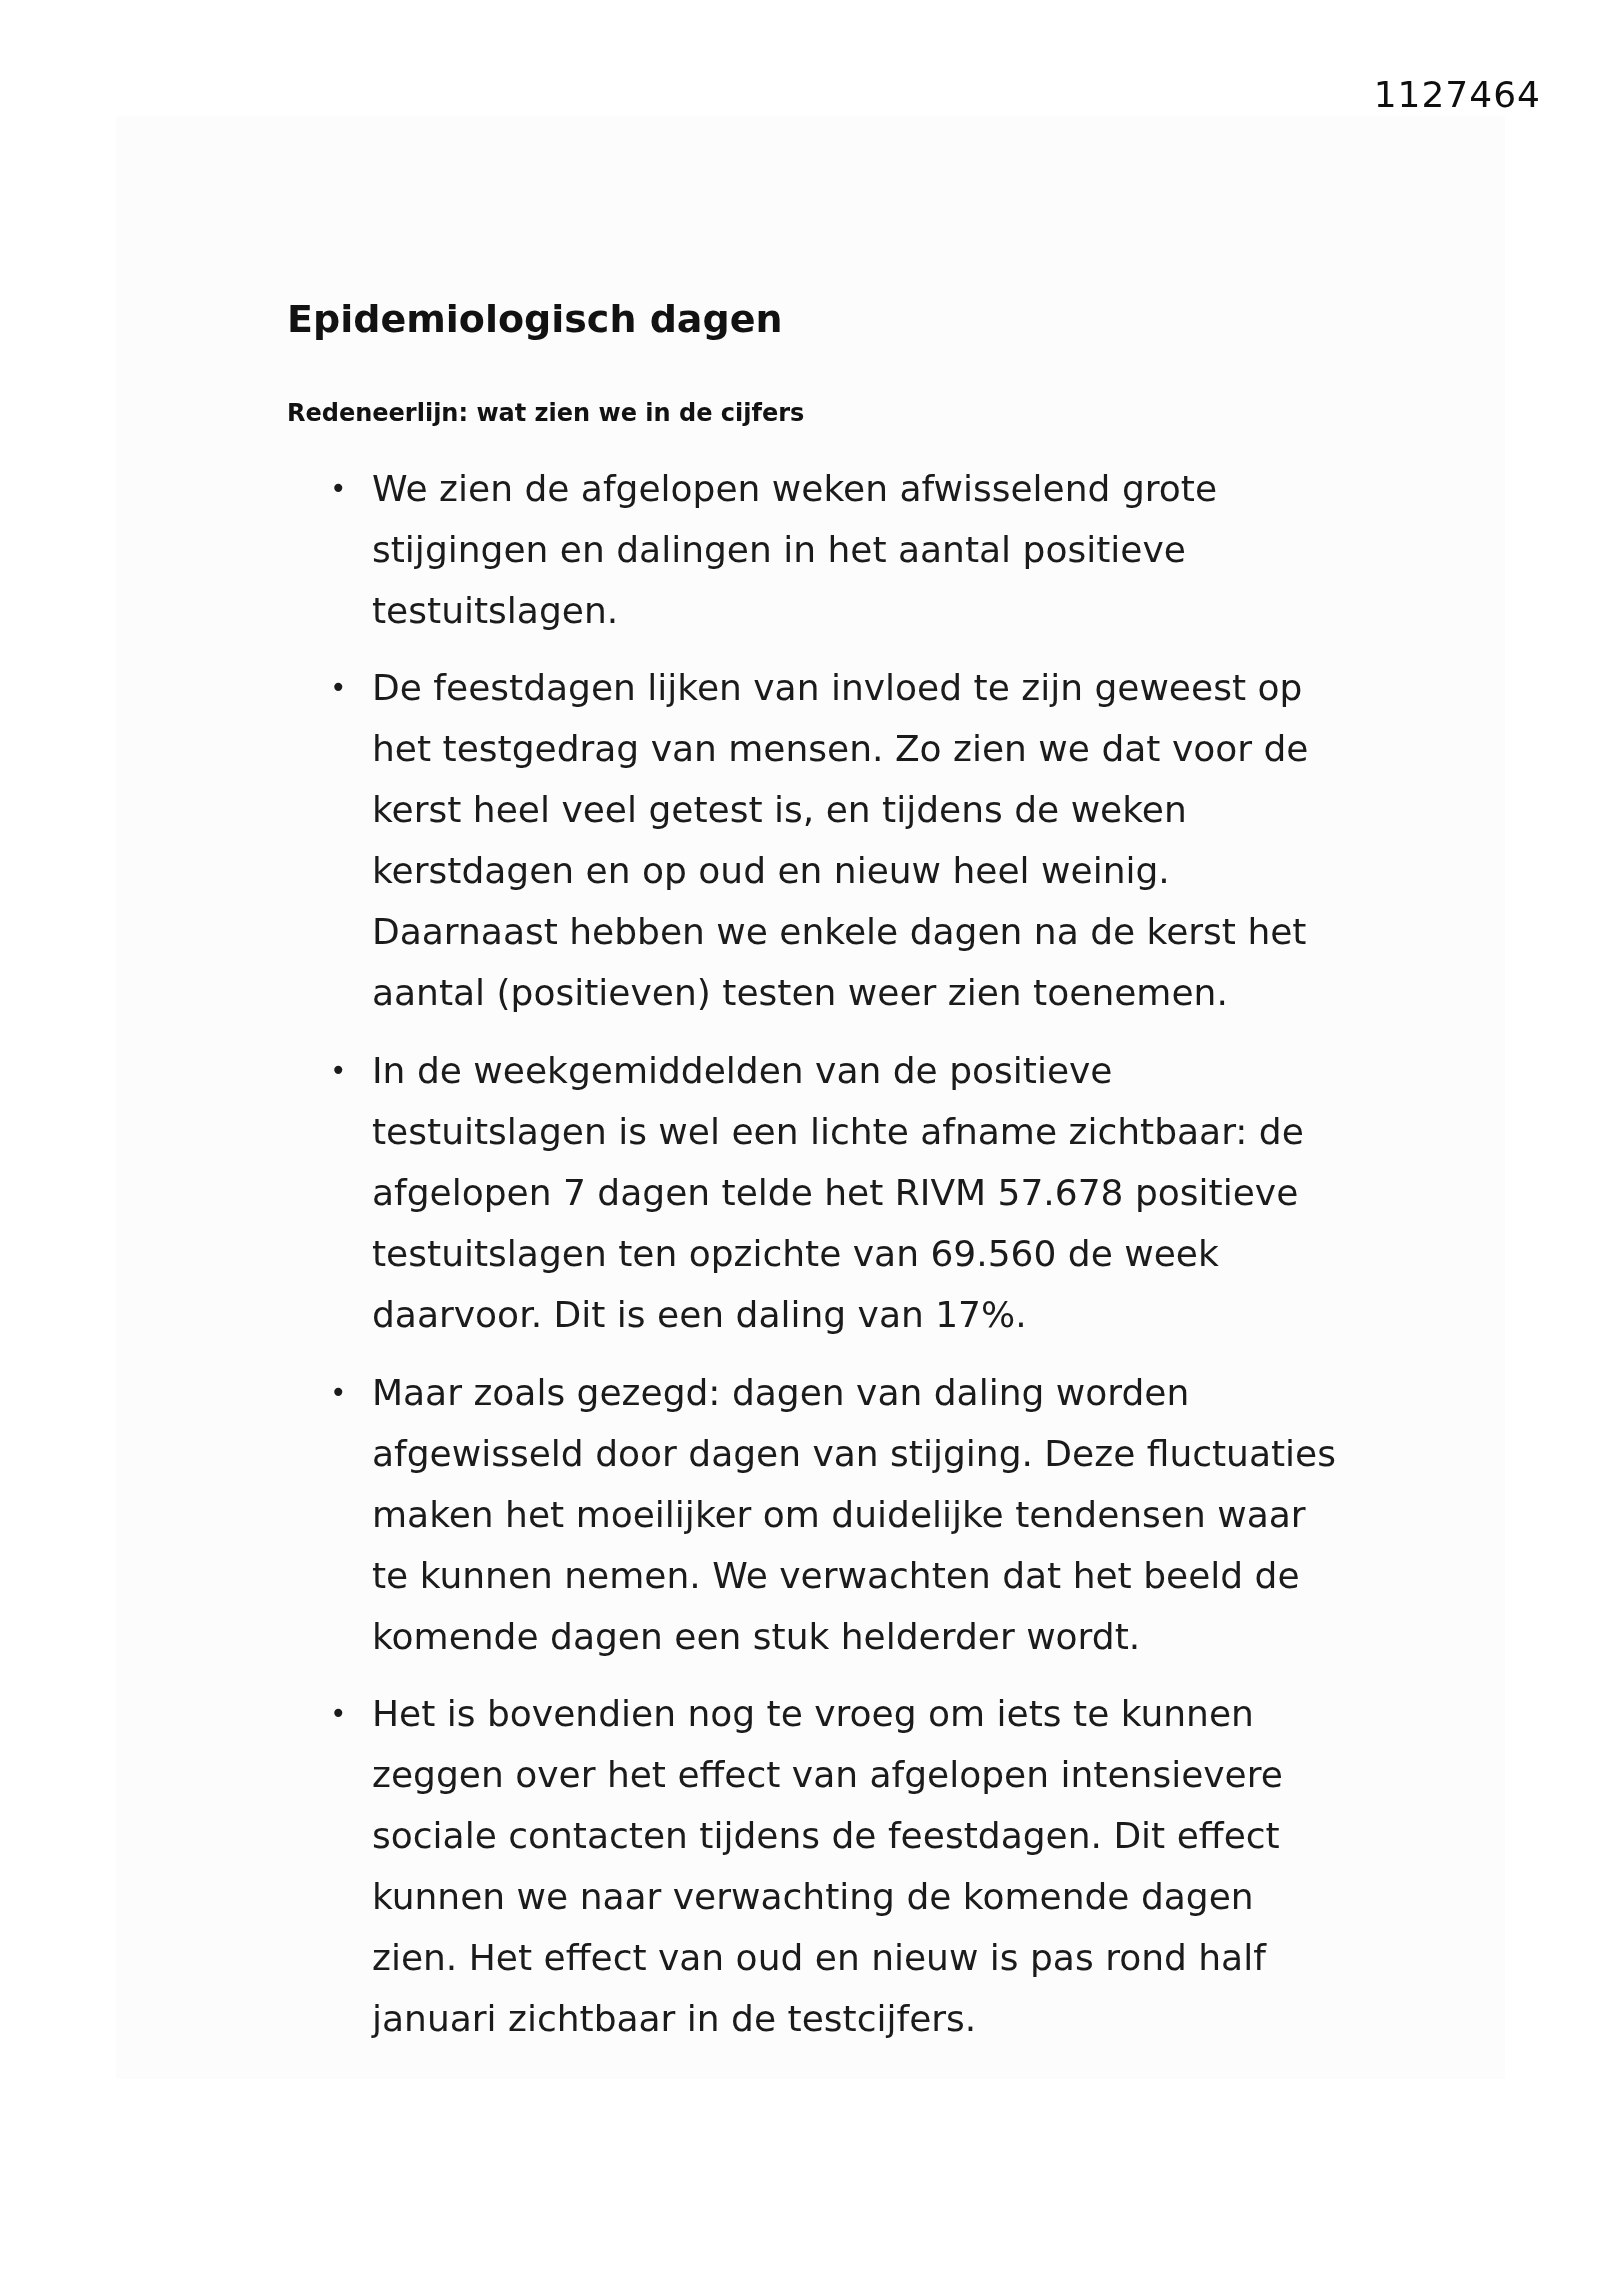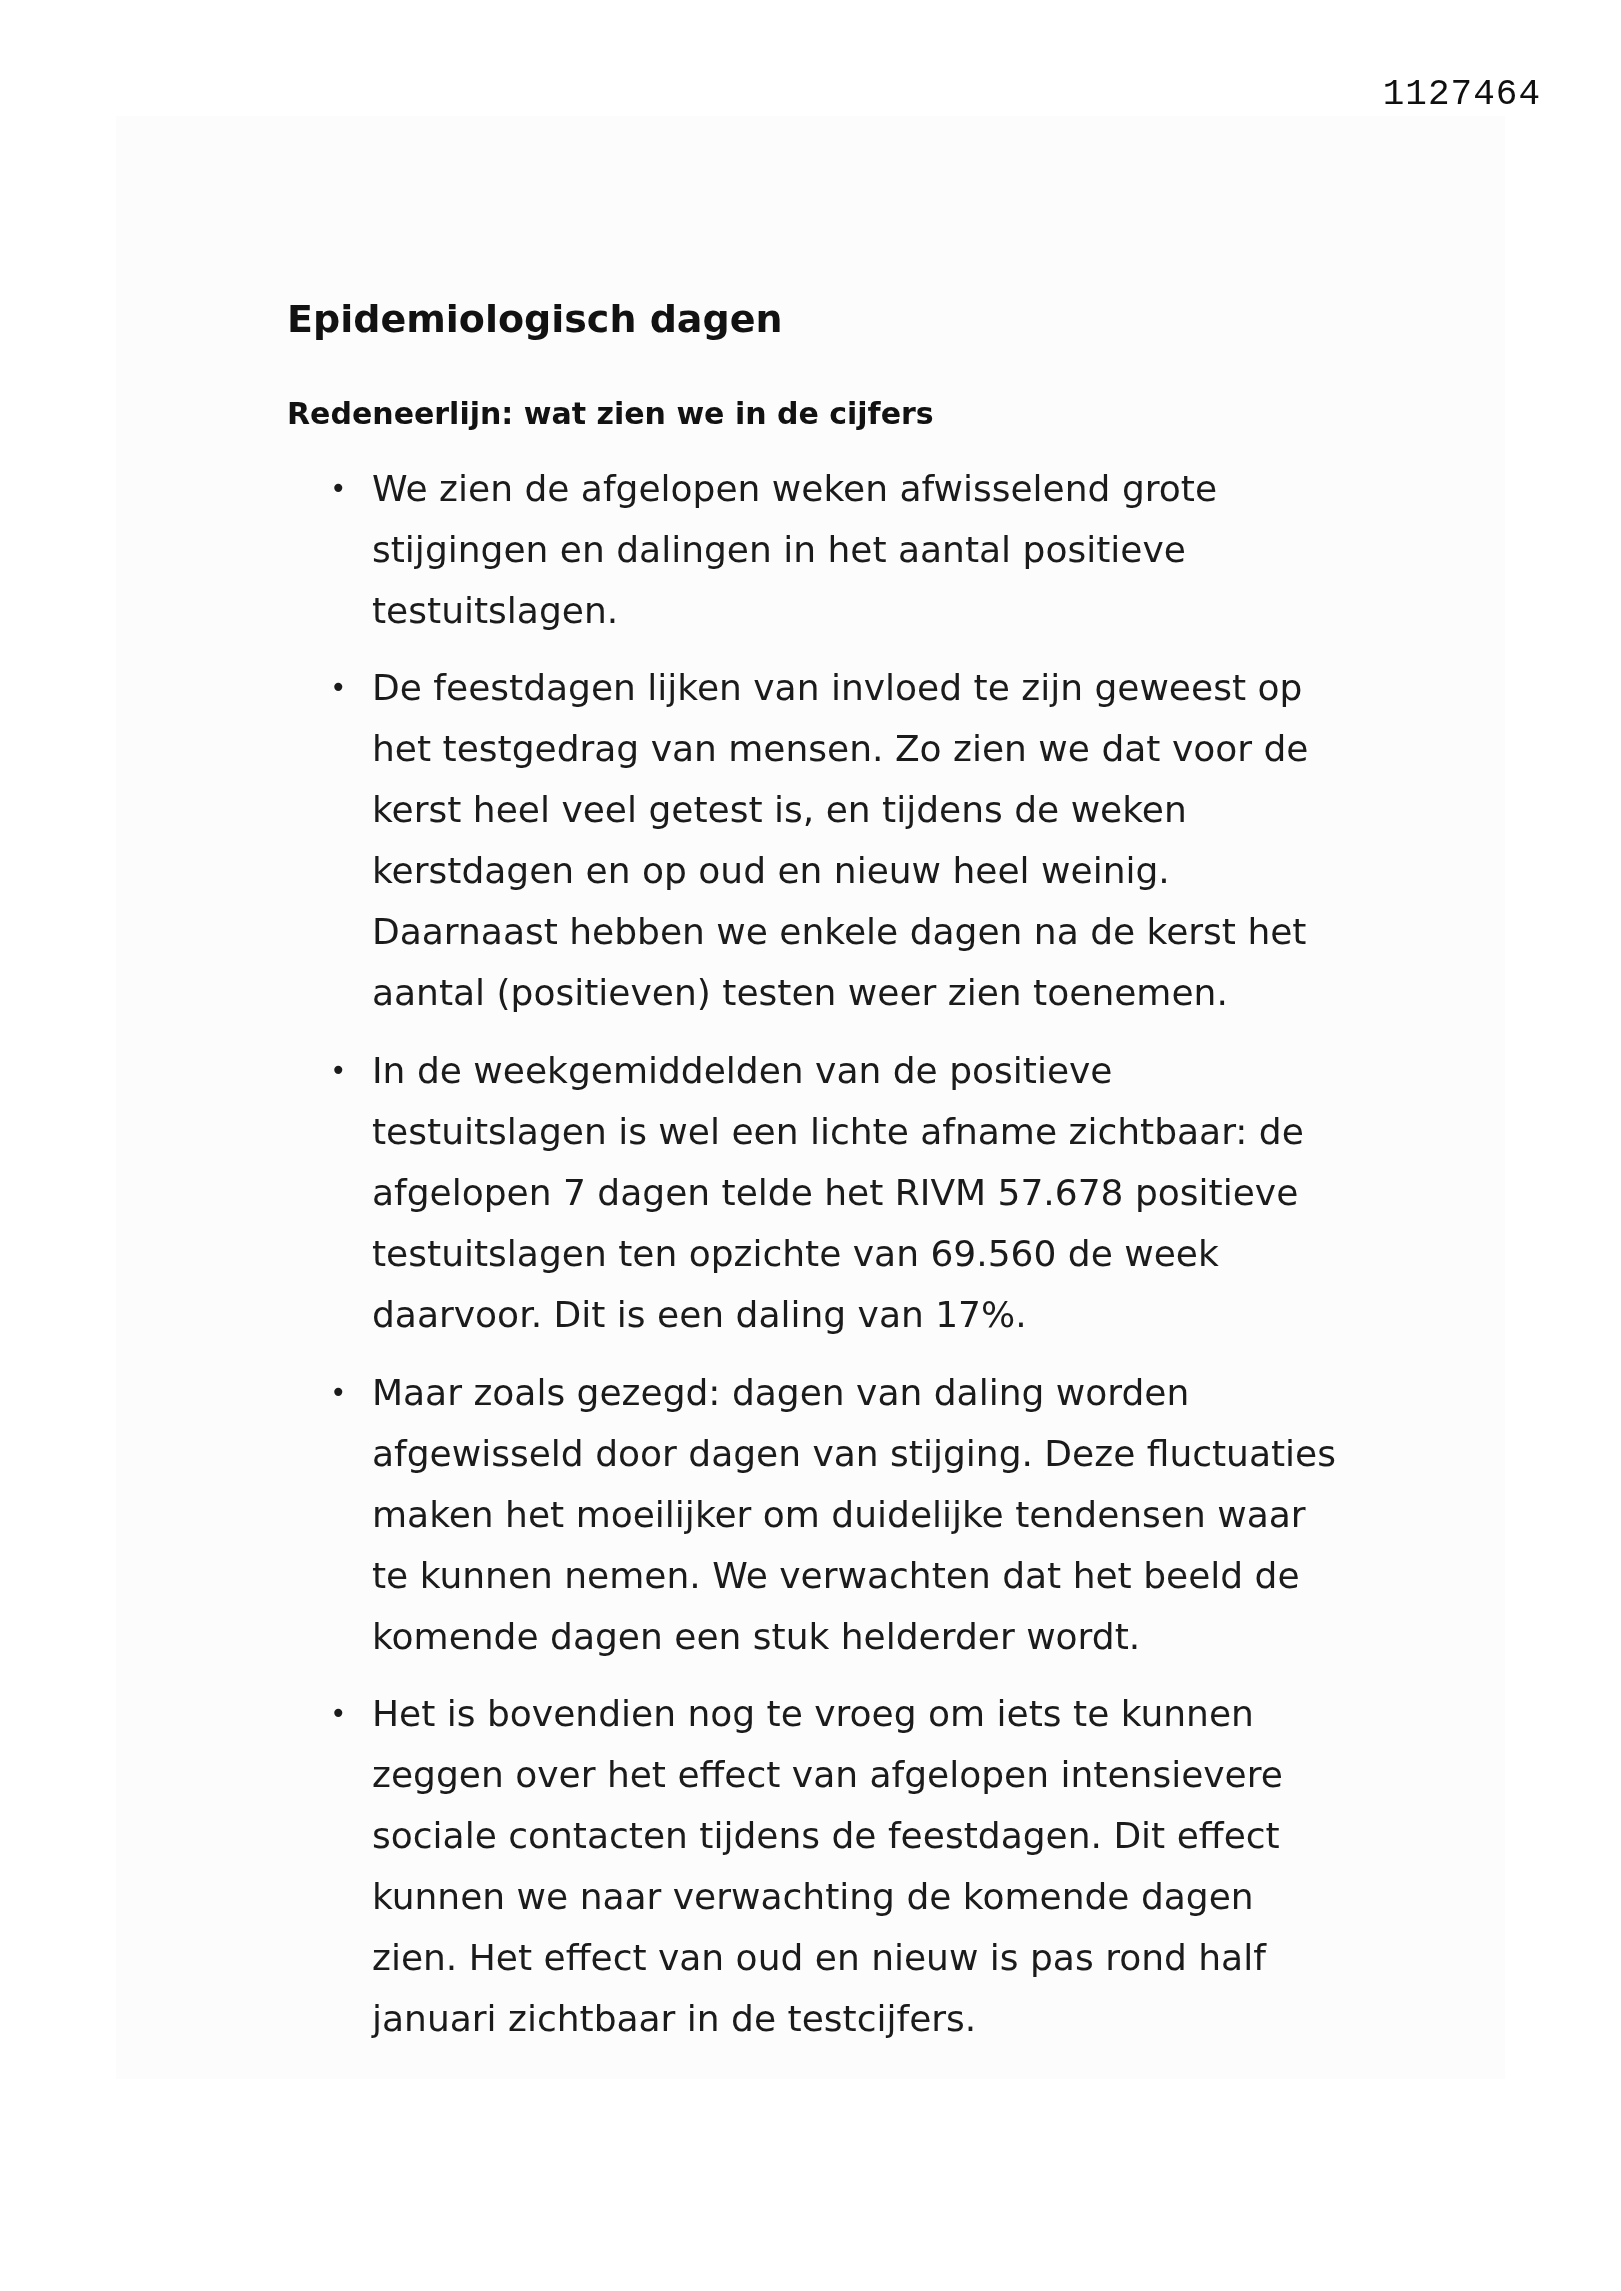--- a/index.html
+++ b/index.html
@@ -32,7 +32,6 @@
     font-size: 36px;
     color: #0f0f0f;
     letter-spacing: 1px;
-    font-family: Liberation Mono, monospace;
   }
   .content {
     position: absolute;

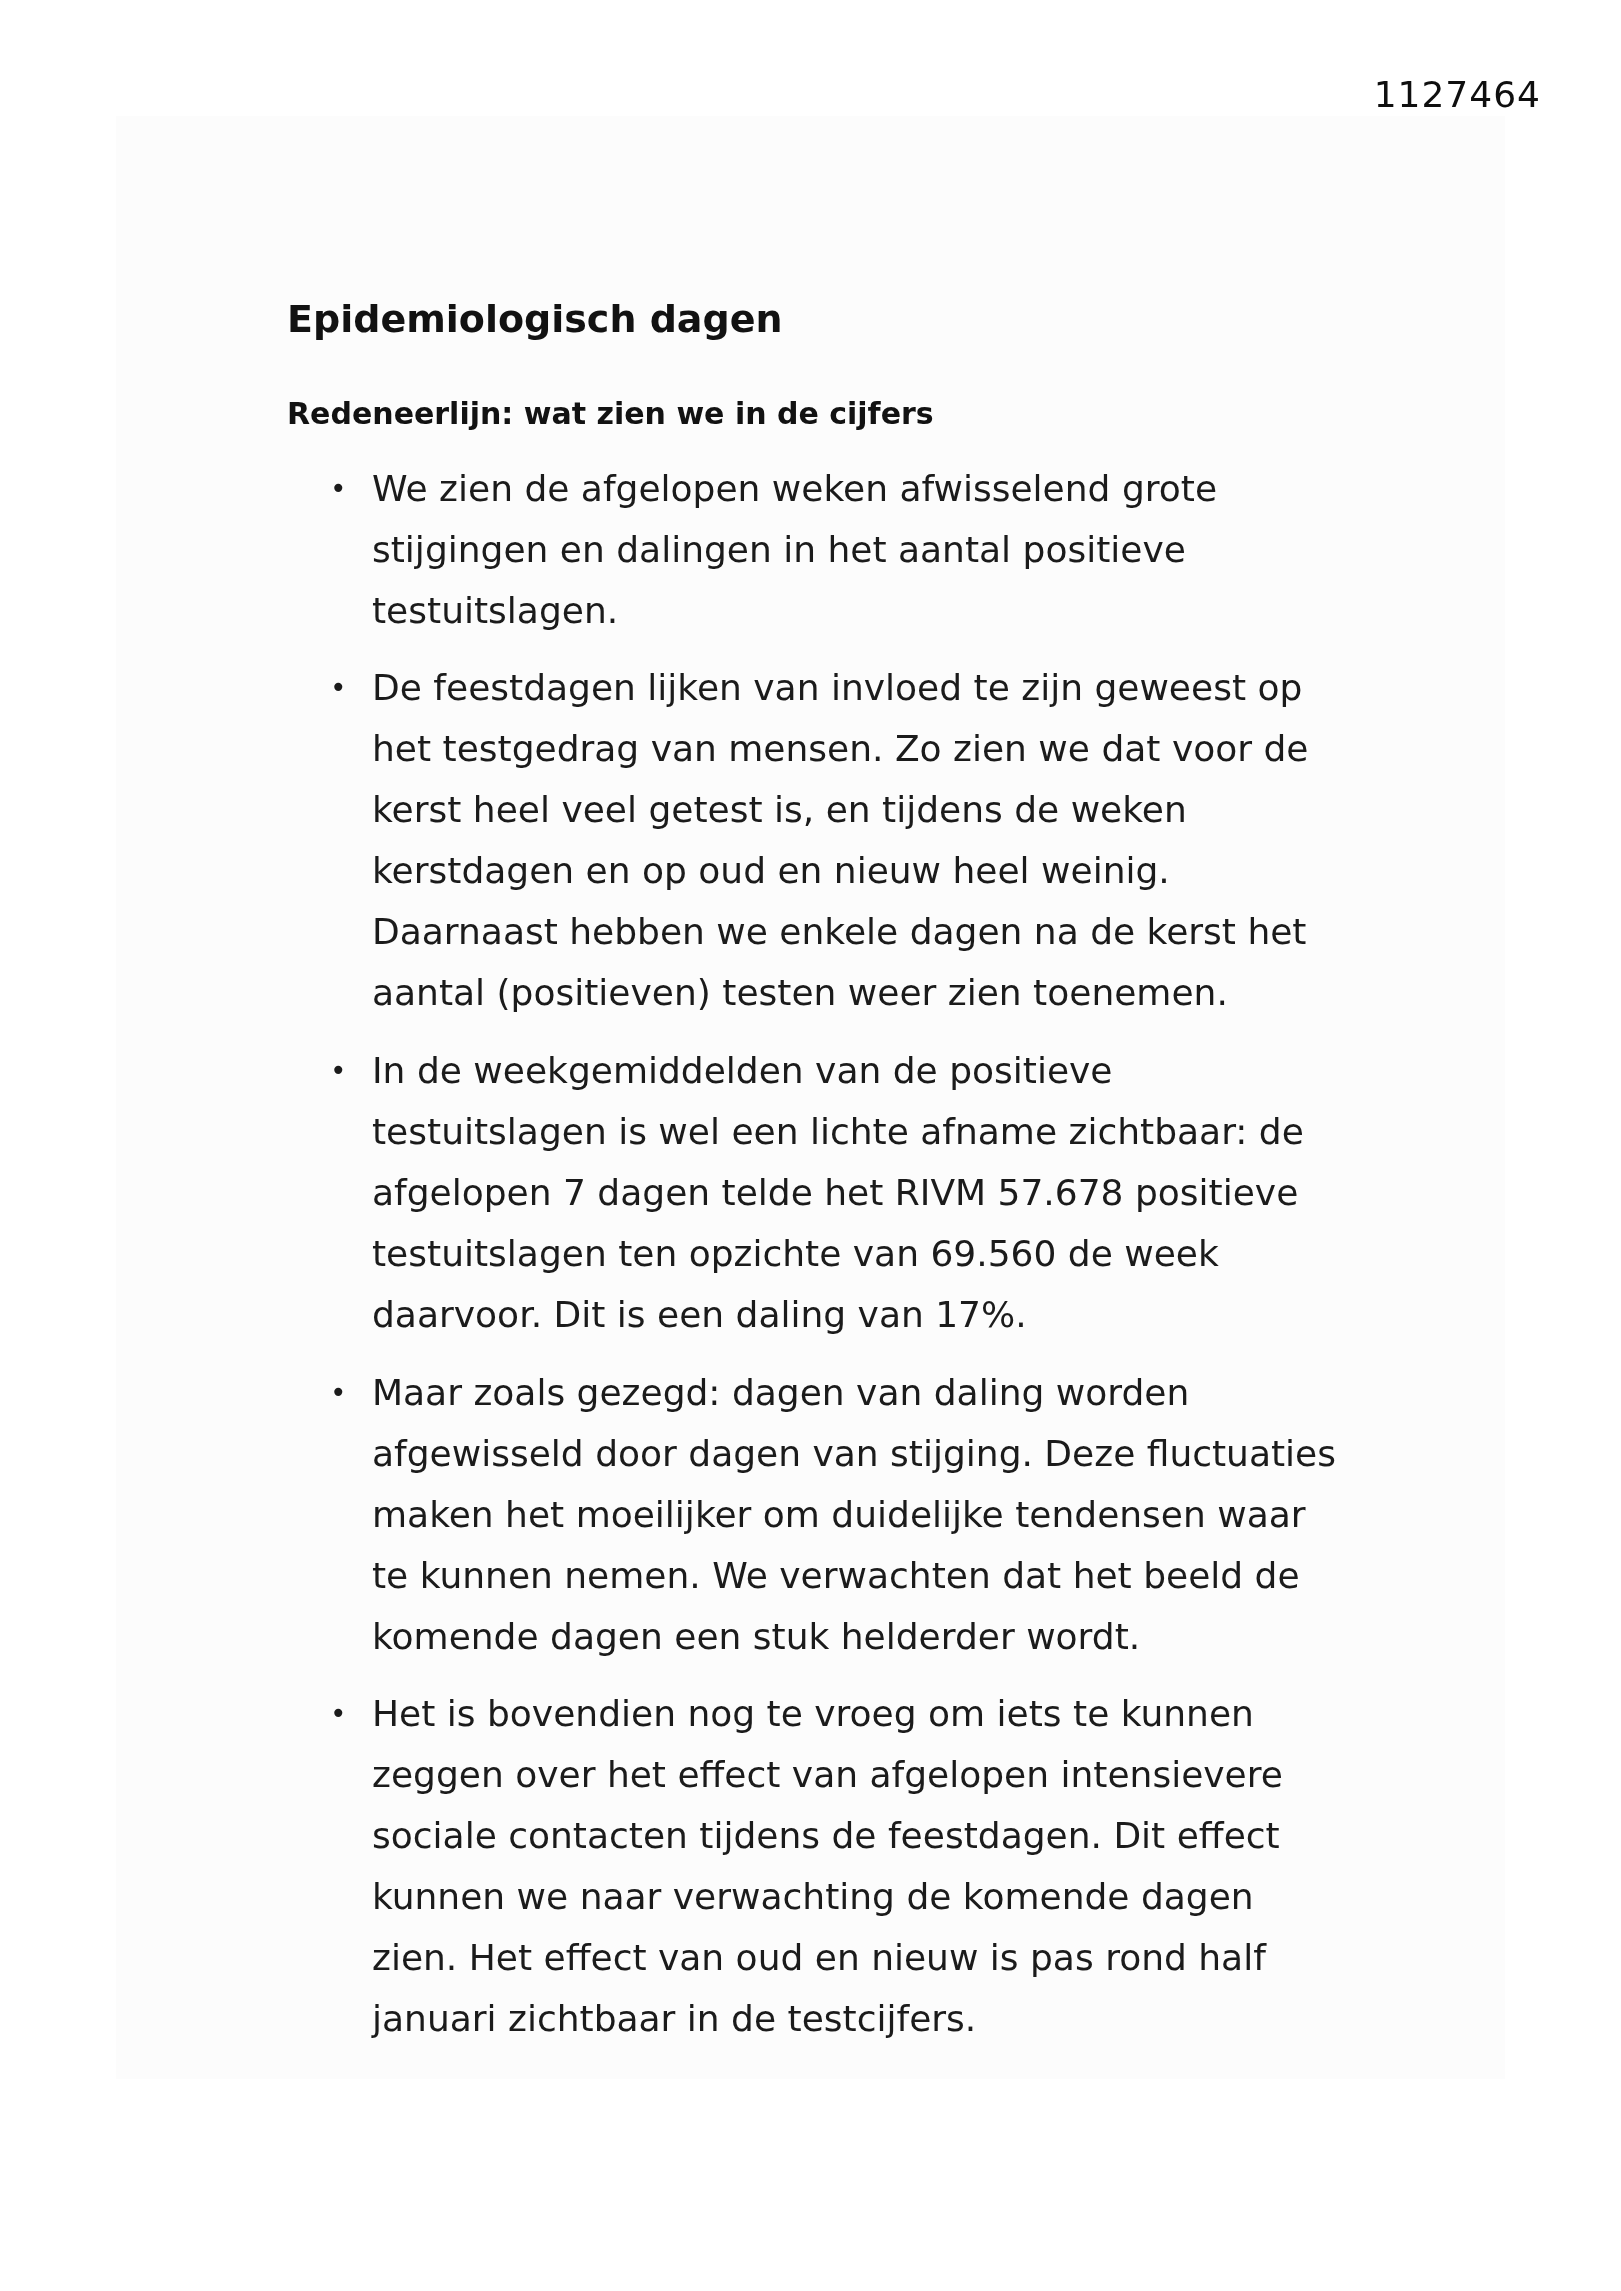--- a/index.html
+++ b/index.html
@@ -47,7 +47,7 @@
     line-height: 45px;
   }
   .doc-subtitle {
-    font-size: 30px;
+    font-size: 24px;
     font-weight: bold;
     color: #121212;
     margin: 0 0 25.5px 0;

